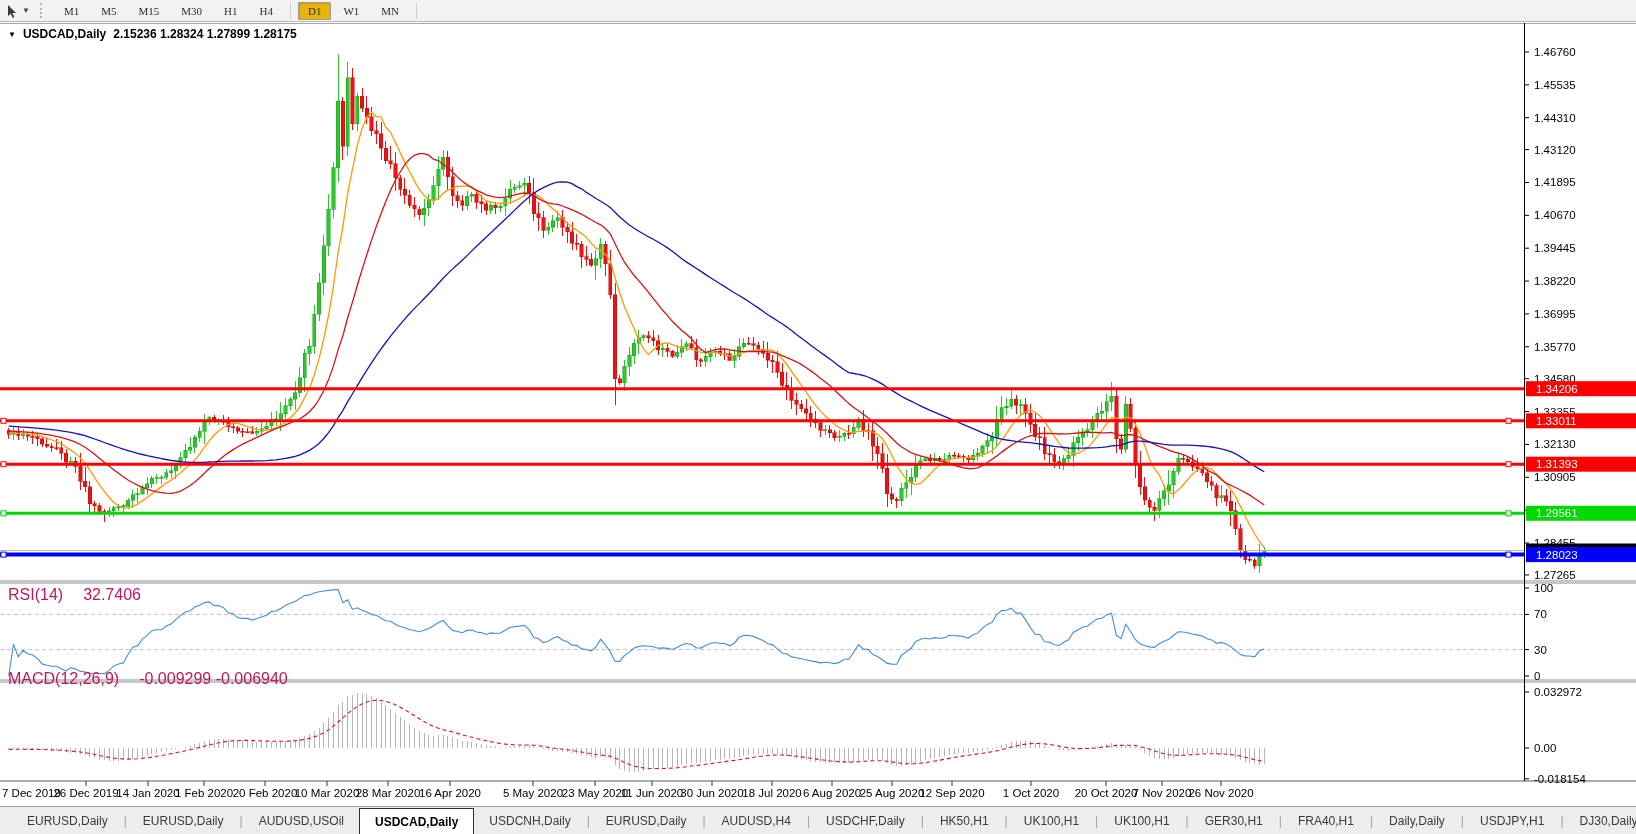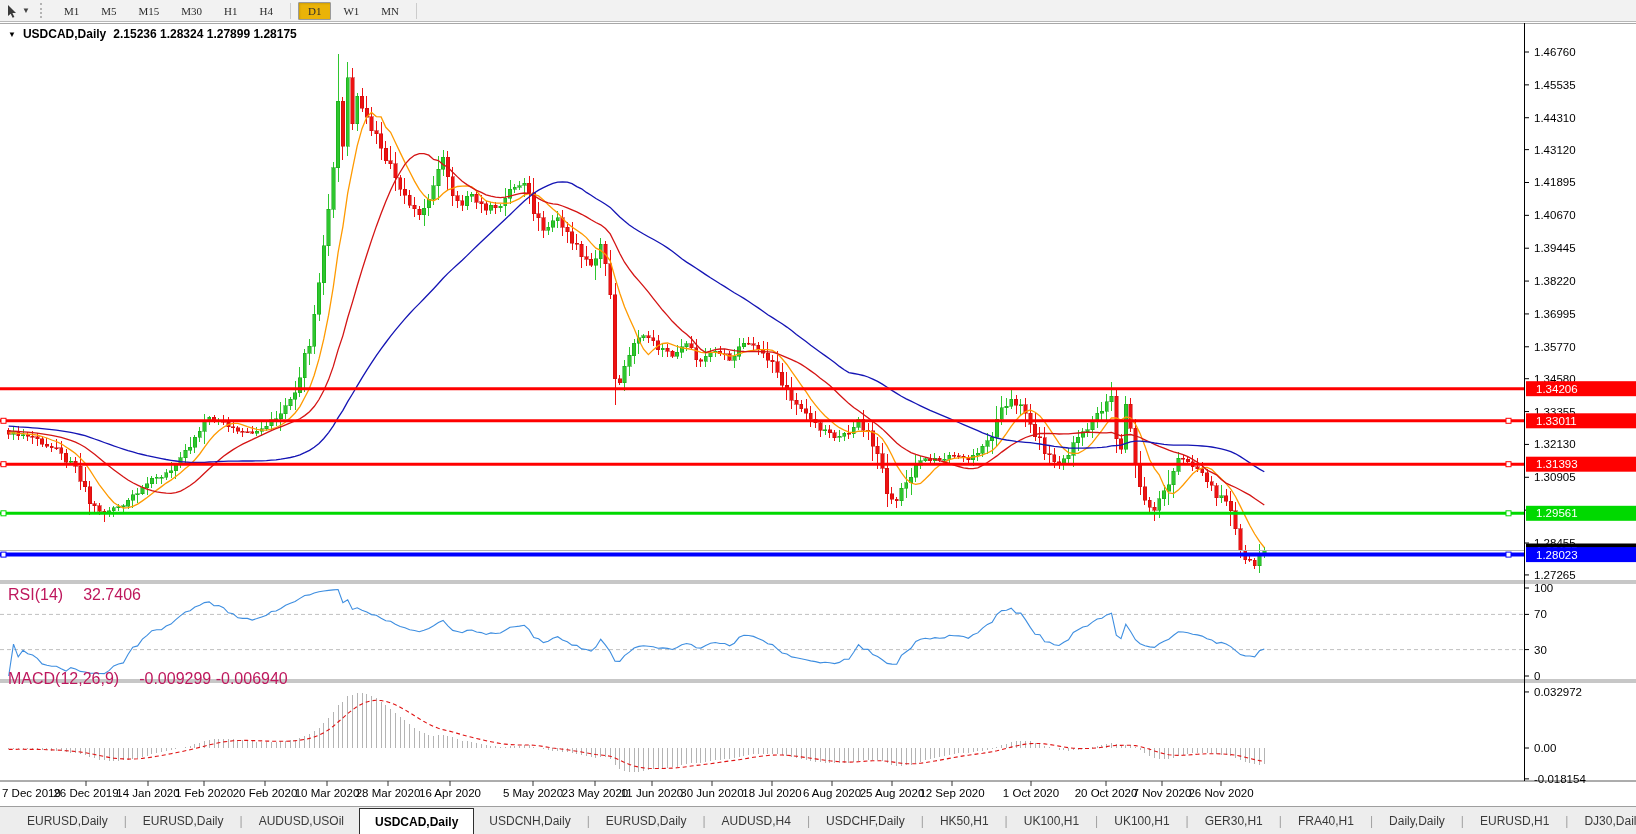--- a/index.html
+++ b/index.html
@@ -1054,7 +1054,7 @@
       <div class="tab-sep">|</div>
       <div class="tab">Daily,Daily</div>
       <div class="tab-sep">|</div>
-      <div class="tab">EURUSD,H1</div>
+      <div class="tab">USDJPY,H1</div>
       <div class="tab-sep">|</div>
       <div class="tab">DJ30,Daily</div>
   </div>

